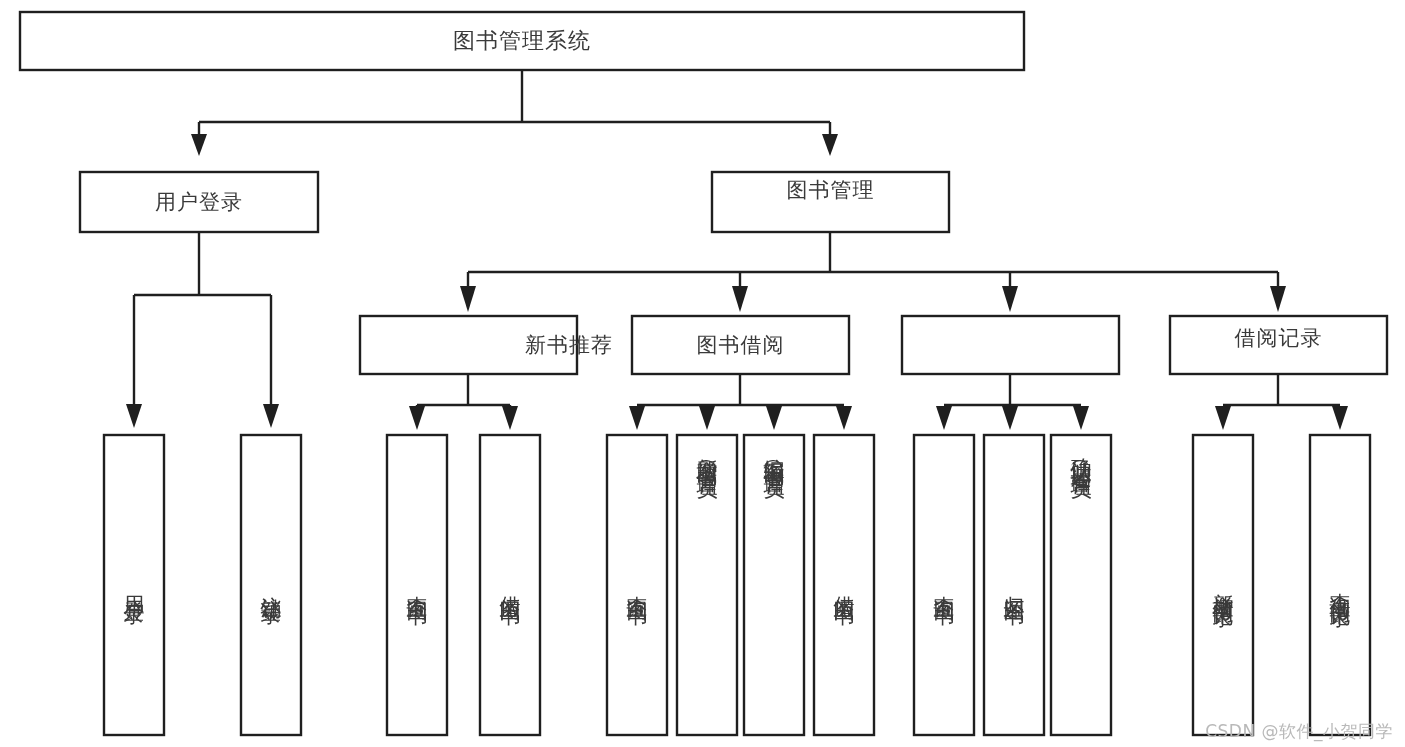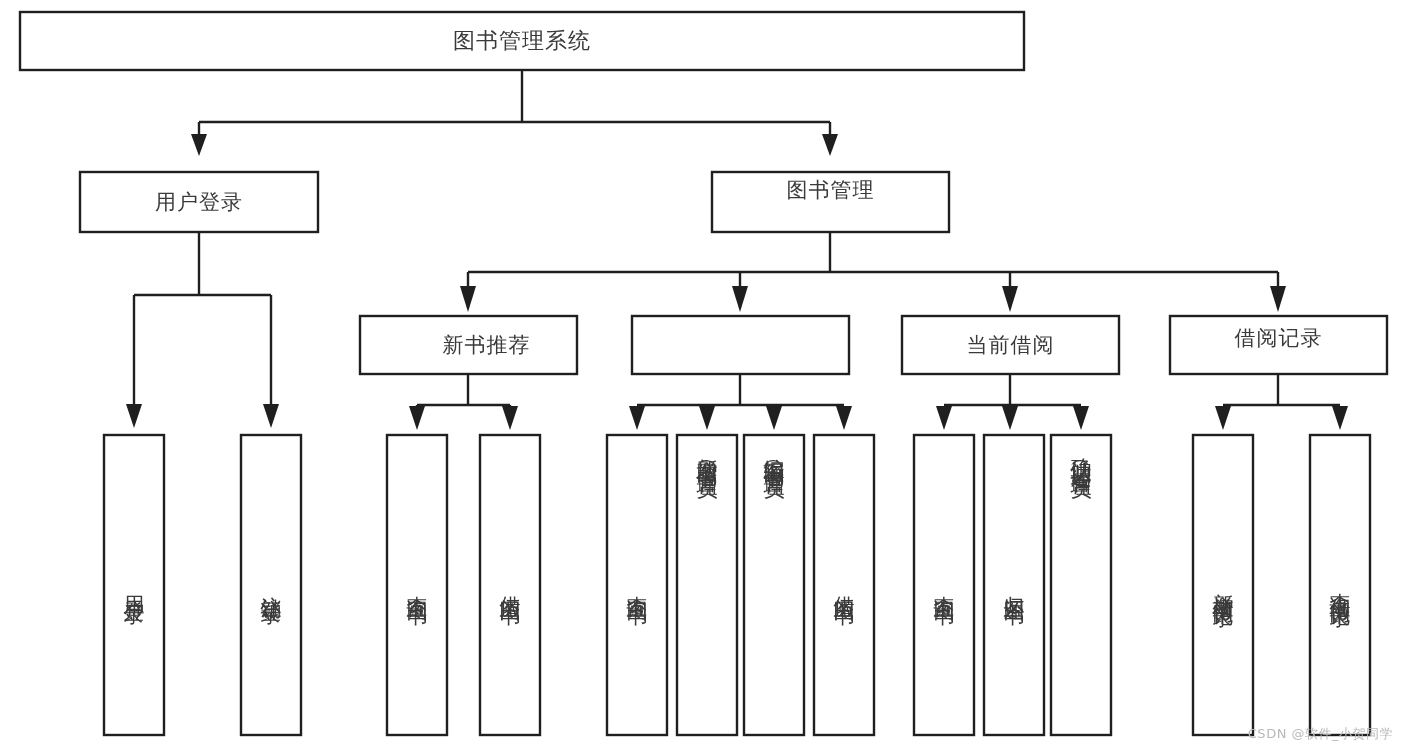--- a/index.html
+++ b/index.html
@@ -199,7 +199,7 @@
     <span class="hlabel-text">图书管理</span>
   </div>
 
-  <div class="hlabel-wrap" style="left:360px; top:316px; width:253px; height:58px;">
+  <div class="hlabel-wrap" style="left:360px; top:316px; width:253px; height:58px;justify-content:flex-end;">
     <span class="hlabel-text">新书推荐</span>
   </div>
   <div class="hlabel-wrap" style="left:902px; top:316px; width:217px; height:58px;">

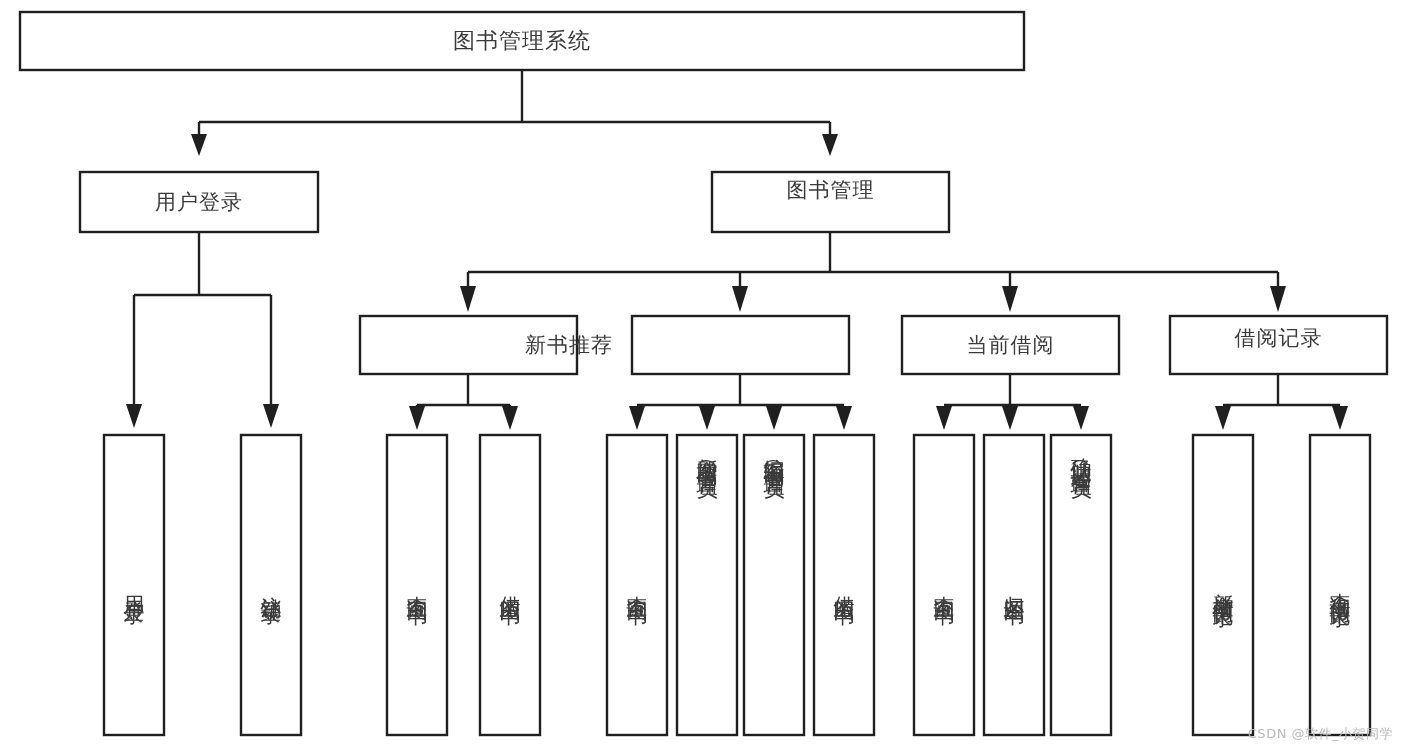--- a/index.html
+++ b/index.html
@@ -202,6 +202,9 @@
   <div class="hlabel-wrap" style="left:360px; top:316px; width:253px; height:58px;justify-content:flex-end;">
     <span class="hlabel-text">新书推荐</span>
   </div>
+  <div class="hlabel-wrap" style="left:632px; top:316px; width:217px; height:58px;">
+    <span class="hlabel-text">图书借阅</span>
+  </div>
   <div class="hlabel-wrap" style="left:902px; top:316px; width:217px; height:58px;">
     <span class="hlabel-text">当前借阅</span>
   </div>

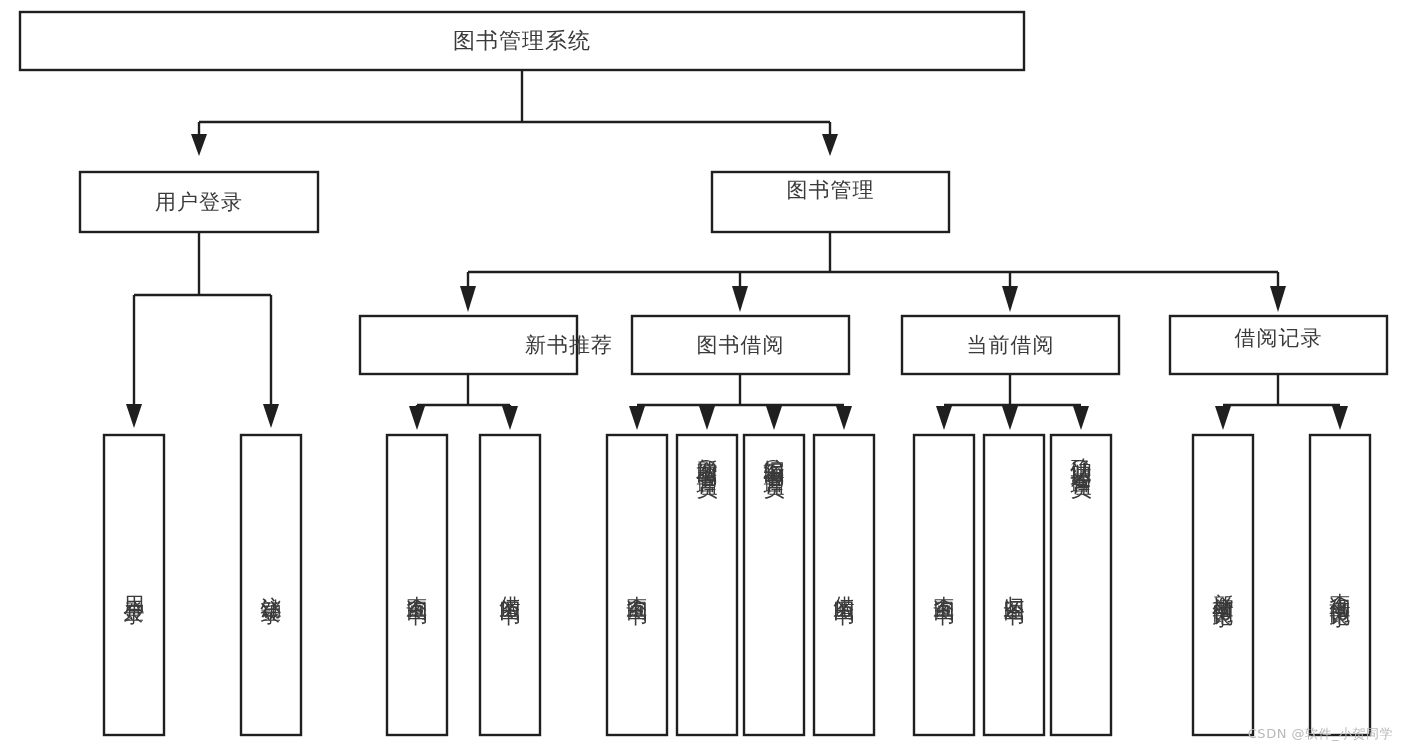--- a/index.html
+++ b/index.html
@@ -205,9 +205,6 @@
   <div class="hlabel-wrap" style="left:632px; top:316px; width:217px; height:58px;">
     <span class="hlabel-text">图书借阅</span>
   </div>
-  <div class="hlabel-wrap" style="left:902px; top:316px; width:217px; height:58px;">
-    <span class="hlabel-text">当前借阅</span>
-  </div>
   <div class="hlabel-wrap" style="left:1170px; top:316px; width:217px; height:44px;">
     <span class="hlabel-text">借阅记录</span>
   </div>

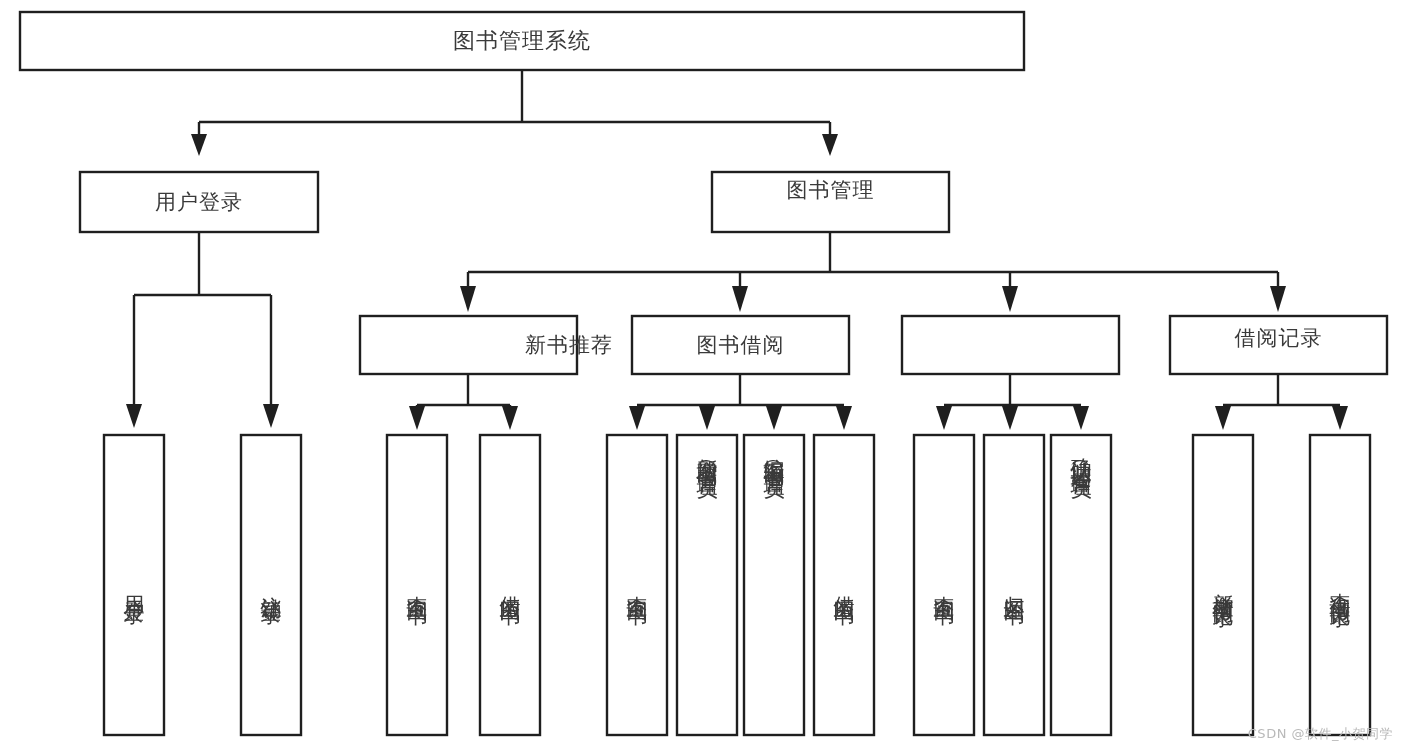--- a/index.html
+++ b/index.html
@@ -78,7 +78,7 @@
     right: 12px;
     bottom: 4px;
     font-family: "DejaVu Sans", "Liberation Sans", sans-serif;
-    font-size: 13px;
+    font-size: 17px;
     color: #b9b9b9;
     letter-spacing: 0.5px;
     white-space: nowrap;

